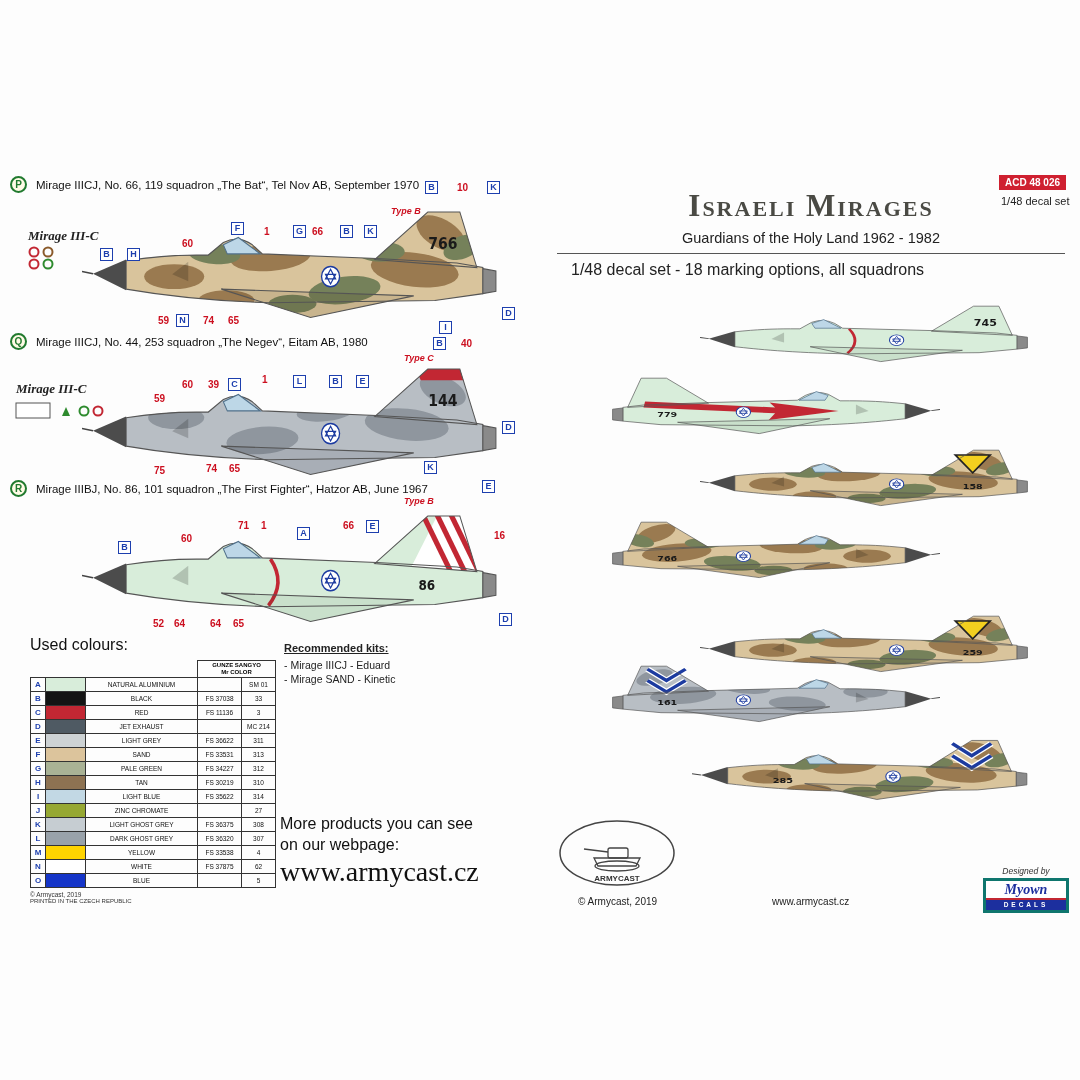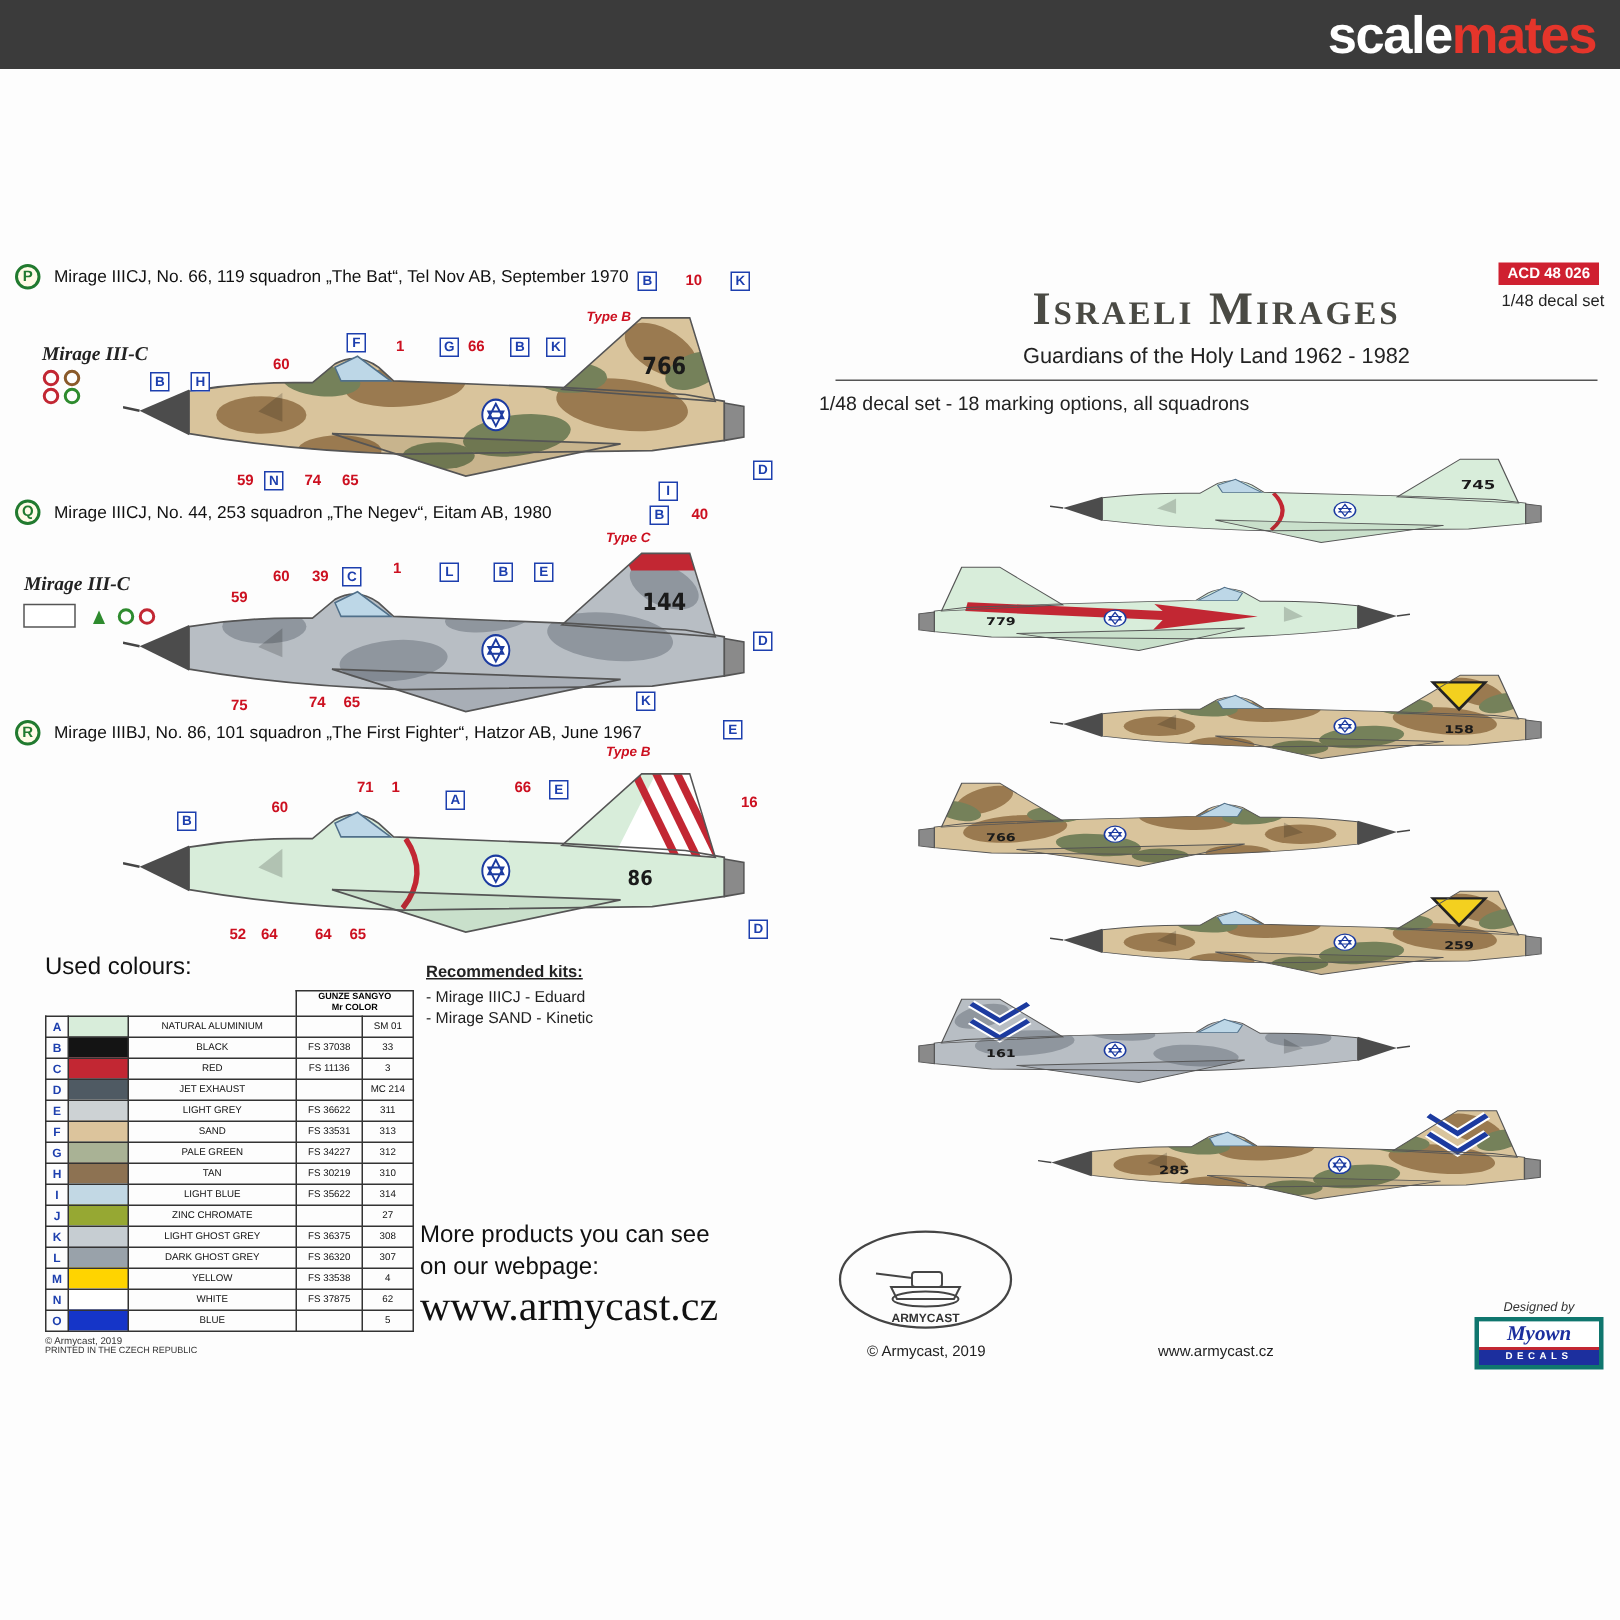--- a/index.html
+++ b/index.html
@@ -60,9 +60,6 @@
 
 <div class="page">
 
-  <div class="banner">
-    <div class="brand"><span class="scale">scale</span><span class="mates">mates</span></div>
-  </div>
 
   <div class="badge">ACD 48 026</div>
   <div class="scalenote">1/48 decal set</div>

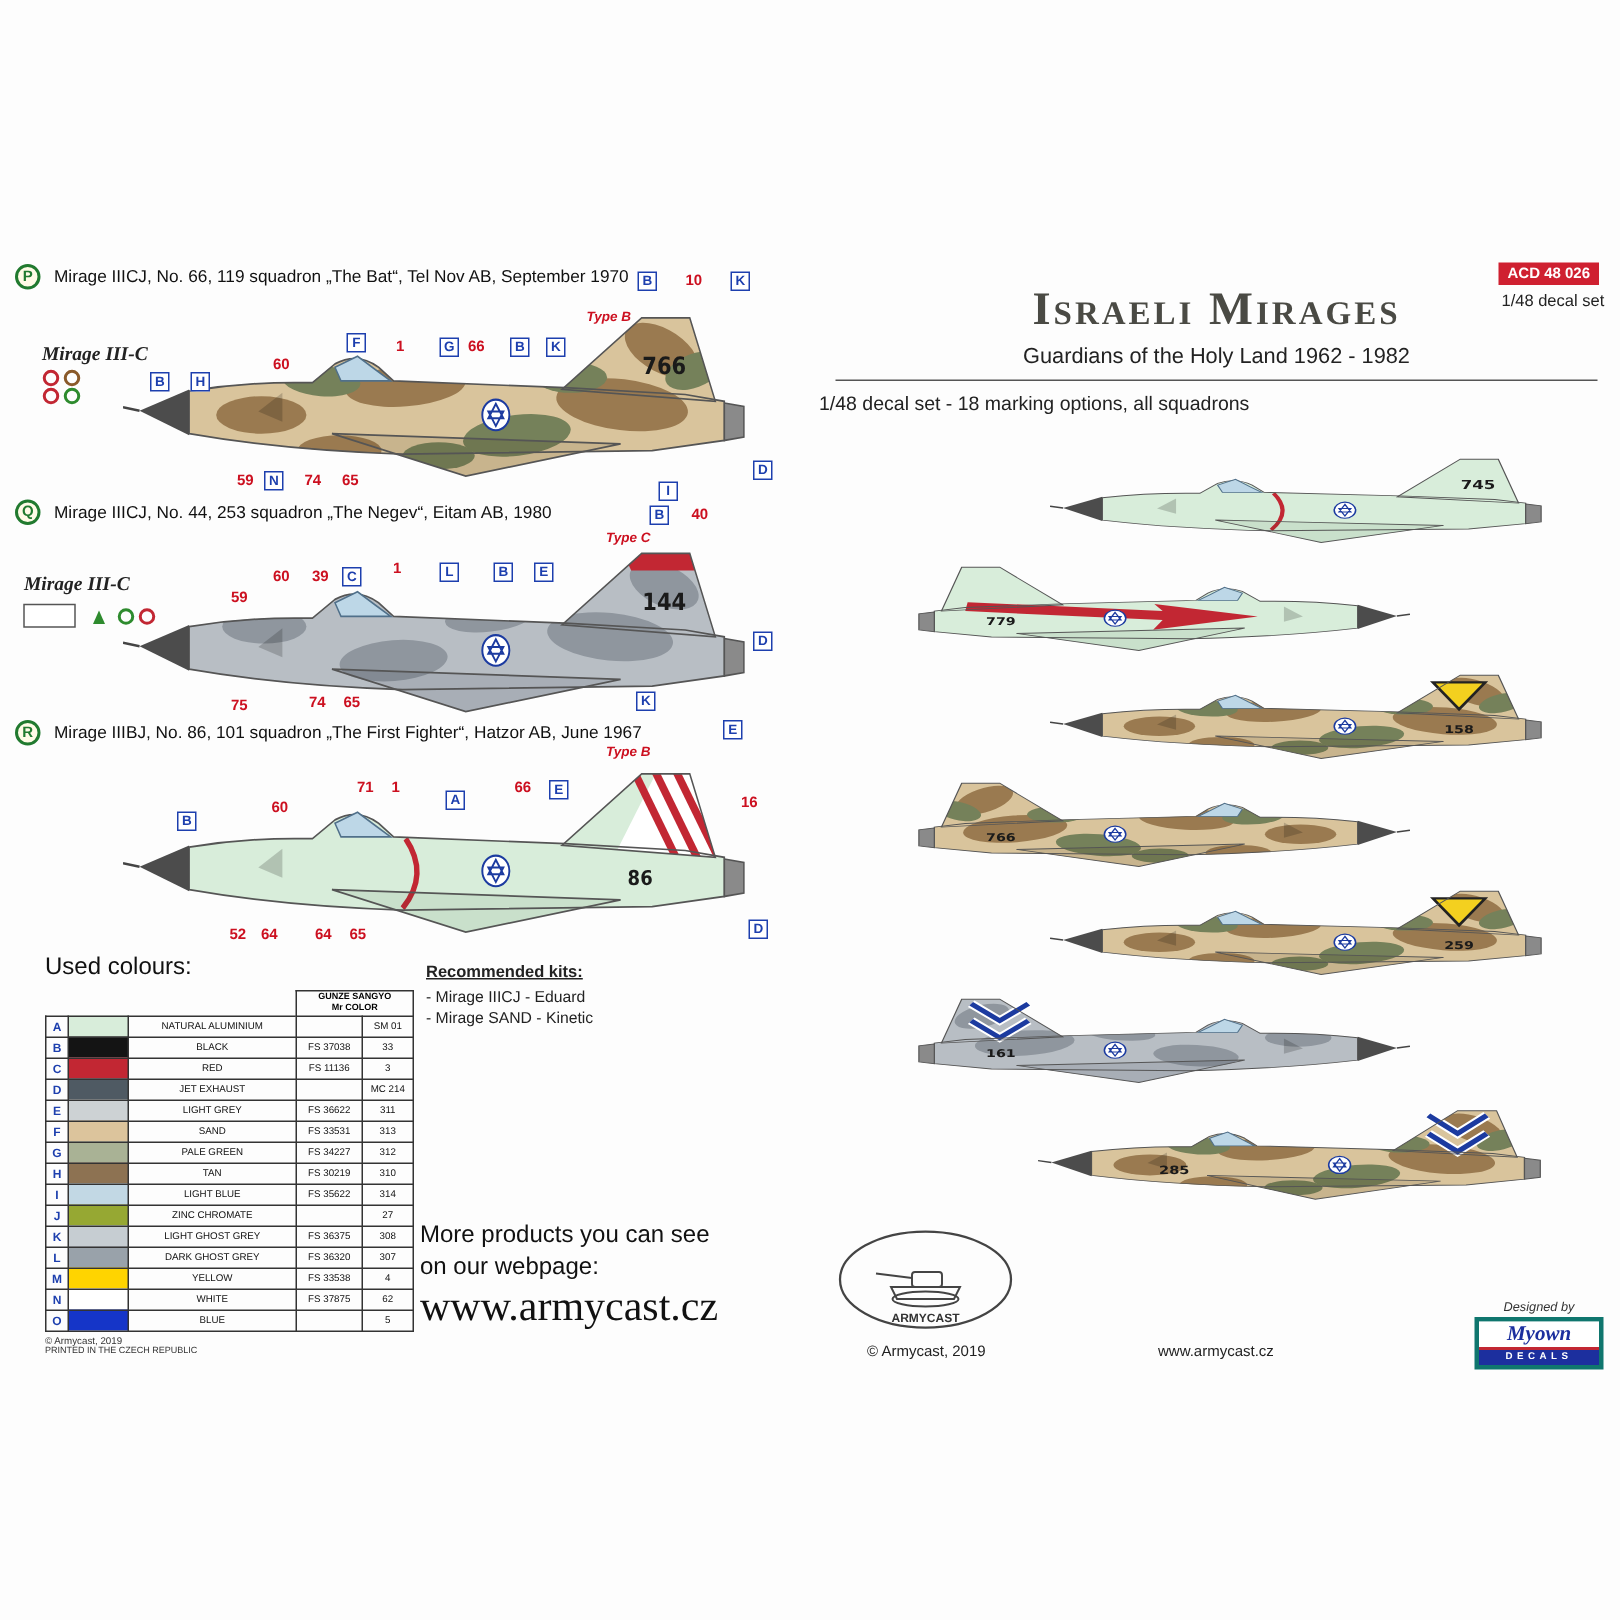--- a/index.html
+++ b/index.html
@@ -16,7 +16,7 @@
 .title{font-family:"Liberation Serif",serif;font-variant:small-caps;font-weight:bold;font-size:31px;letter-spacing:2px;color:#4a4a44}
 .subtitle{font-size:14.5px;color:#222;margin-top:6px}
 .titlerule{position:absolute;left:557px;top:253px;width:508px;border-top:1.5px solid #555}
-.options{position:absolute;left:546px;top:261px;font-size:13px;color:#222}
+.options{position:absolute;left:571px;top:261px;font-size:16px;color:#222}
 .profile{position:absolute;left:10px;width:528px;height:158px}
 .phead{display:flex;align-items:center;gap:9px}
 .pcircle{width:17px;height:17px;border:2px solid #217a2f;border-radius:50%;color:#217a2f;font-size:10px;font-weight:bold;display:flex;align-items:center;justify-content:center;background:#fffbe6;flex:0 0 auto}

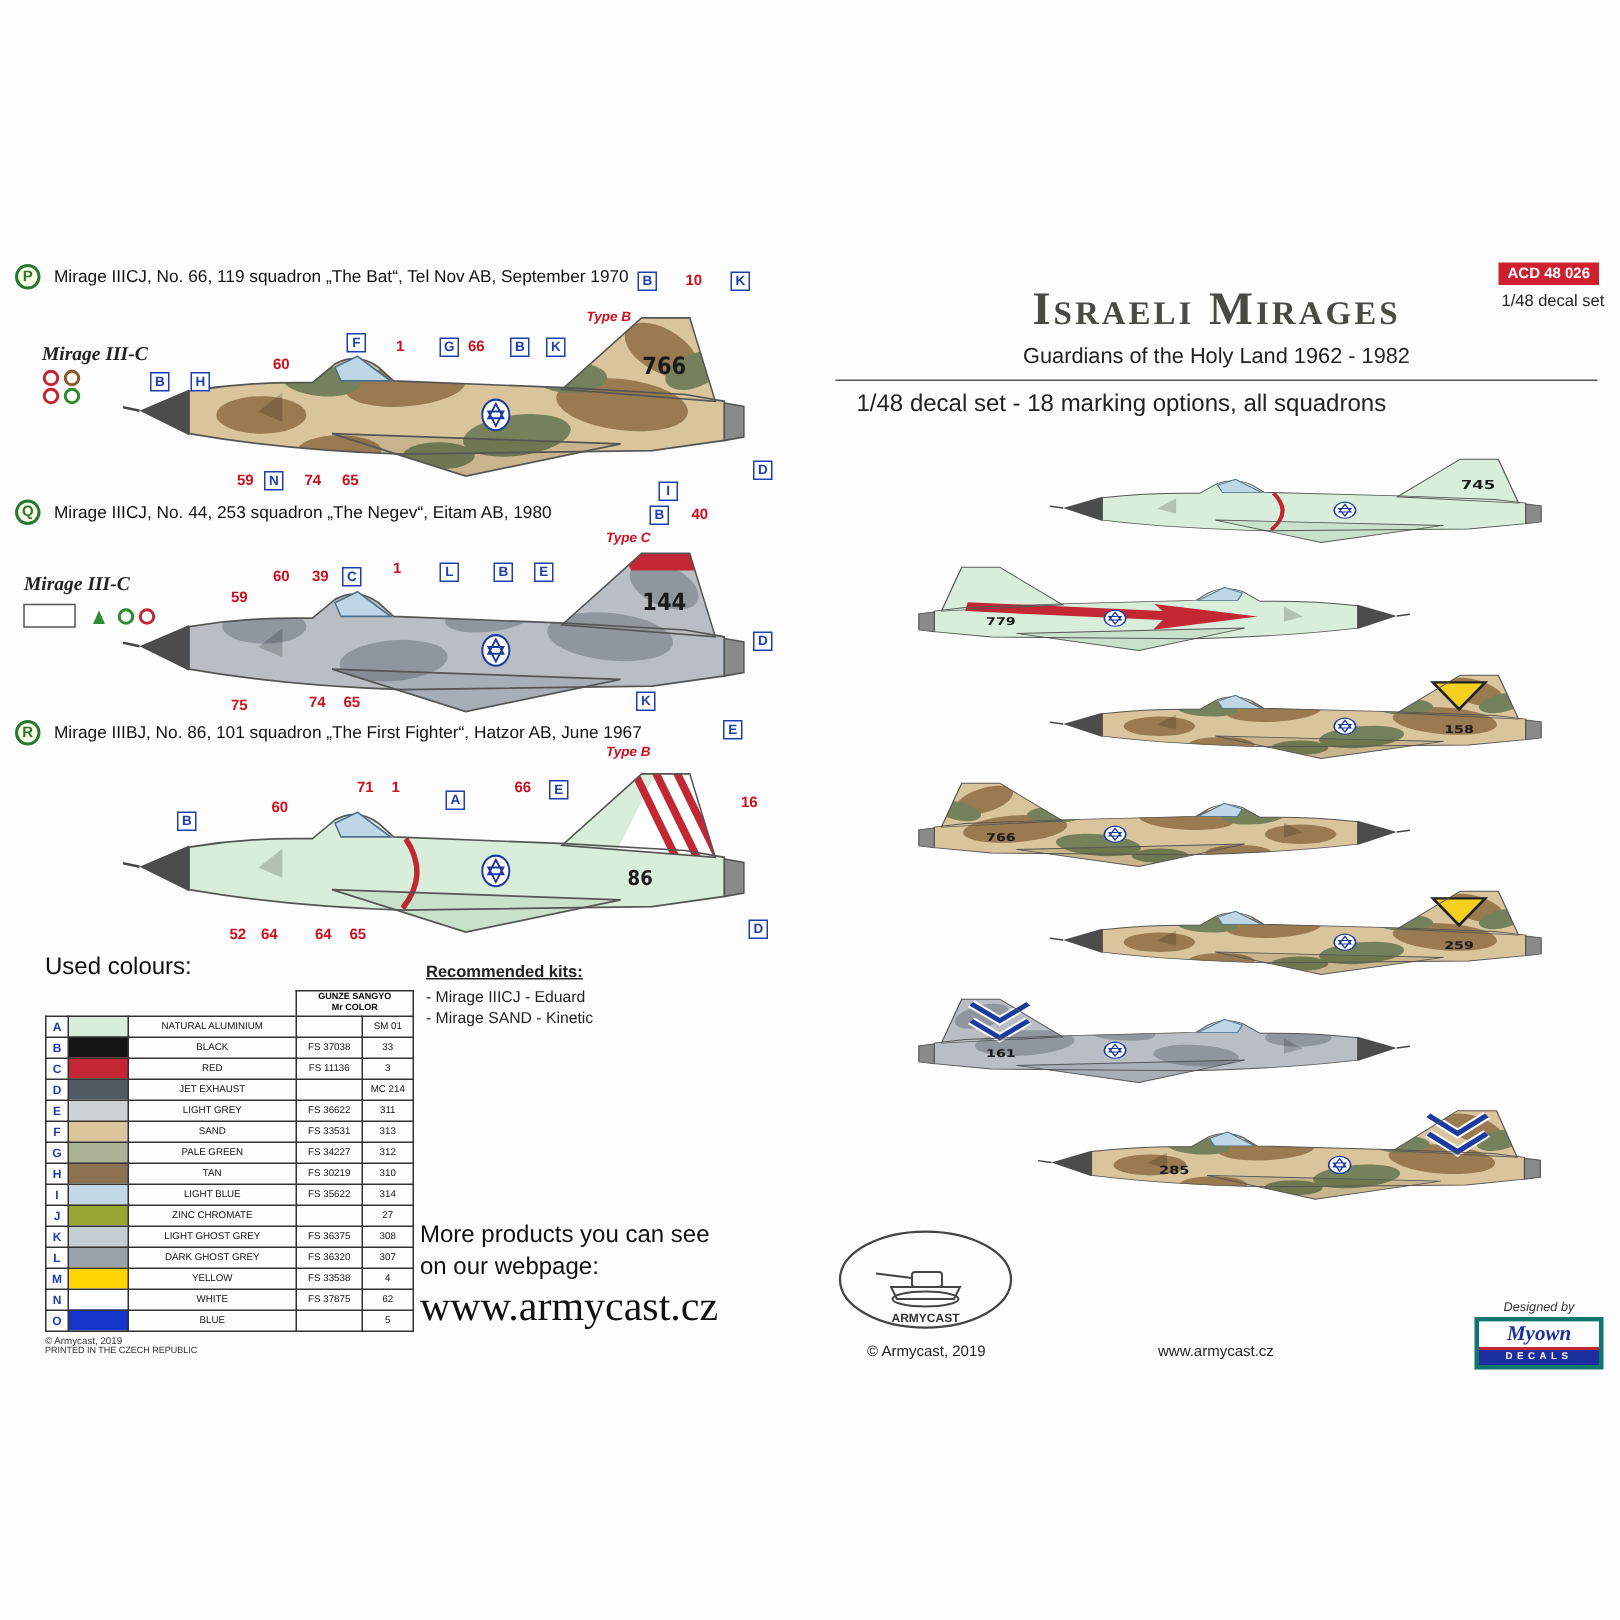--- a/index.html
+++ b/index.html
@@ -416,7 +416,7 @@
         </g>
     <text x="100" y="72" font-size="12" font-weight="bold" font-family="DejaVu Sans, sans-serif" fill="#1a1a1a" text-anchor="middle">766</text>
   </svg></div>
-  <div class="rplane" style="left:700px;top:590px"><svg width="352" height="62" viewBox="0 0 444 104" preserveAspectRatio="none">
+  <div class="rplane" style="left:700px;top:612px"><svg width="352" height="62" viewBox="0 0 444 104" preserveAspectRatio="none">
     <defs>
       <clipPath id="cl7">
             <path d="M400,50 C372,46 352,45 330,45 L318,45 L303,34 Q288,27 274,36 L264,44 L150,48 L70,52 L44,56 L44,79 L92,85 L258,87 C330,85 374,79 400,75 Z"></path>

